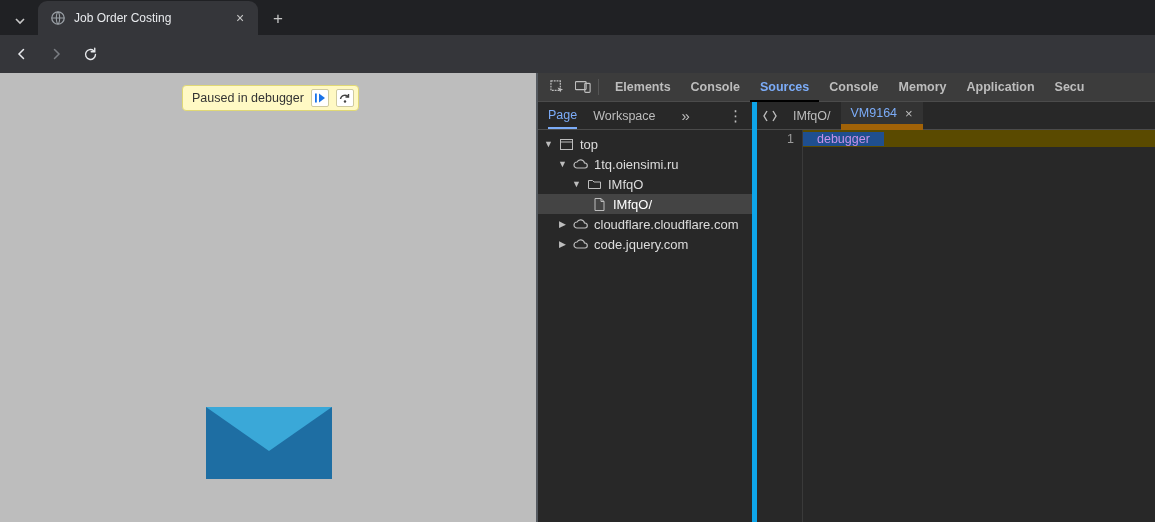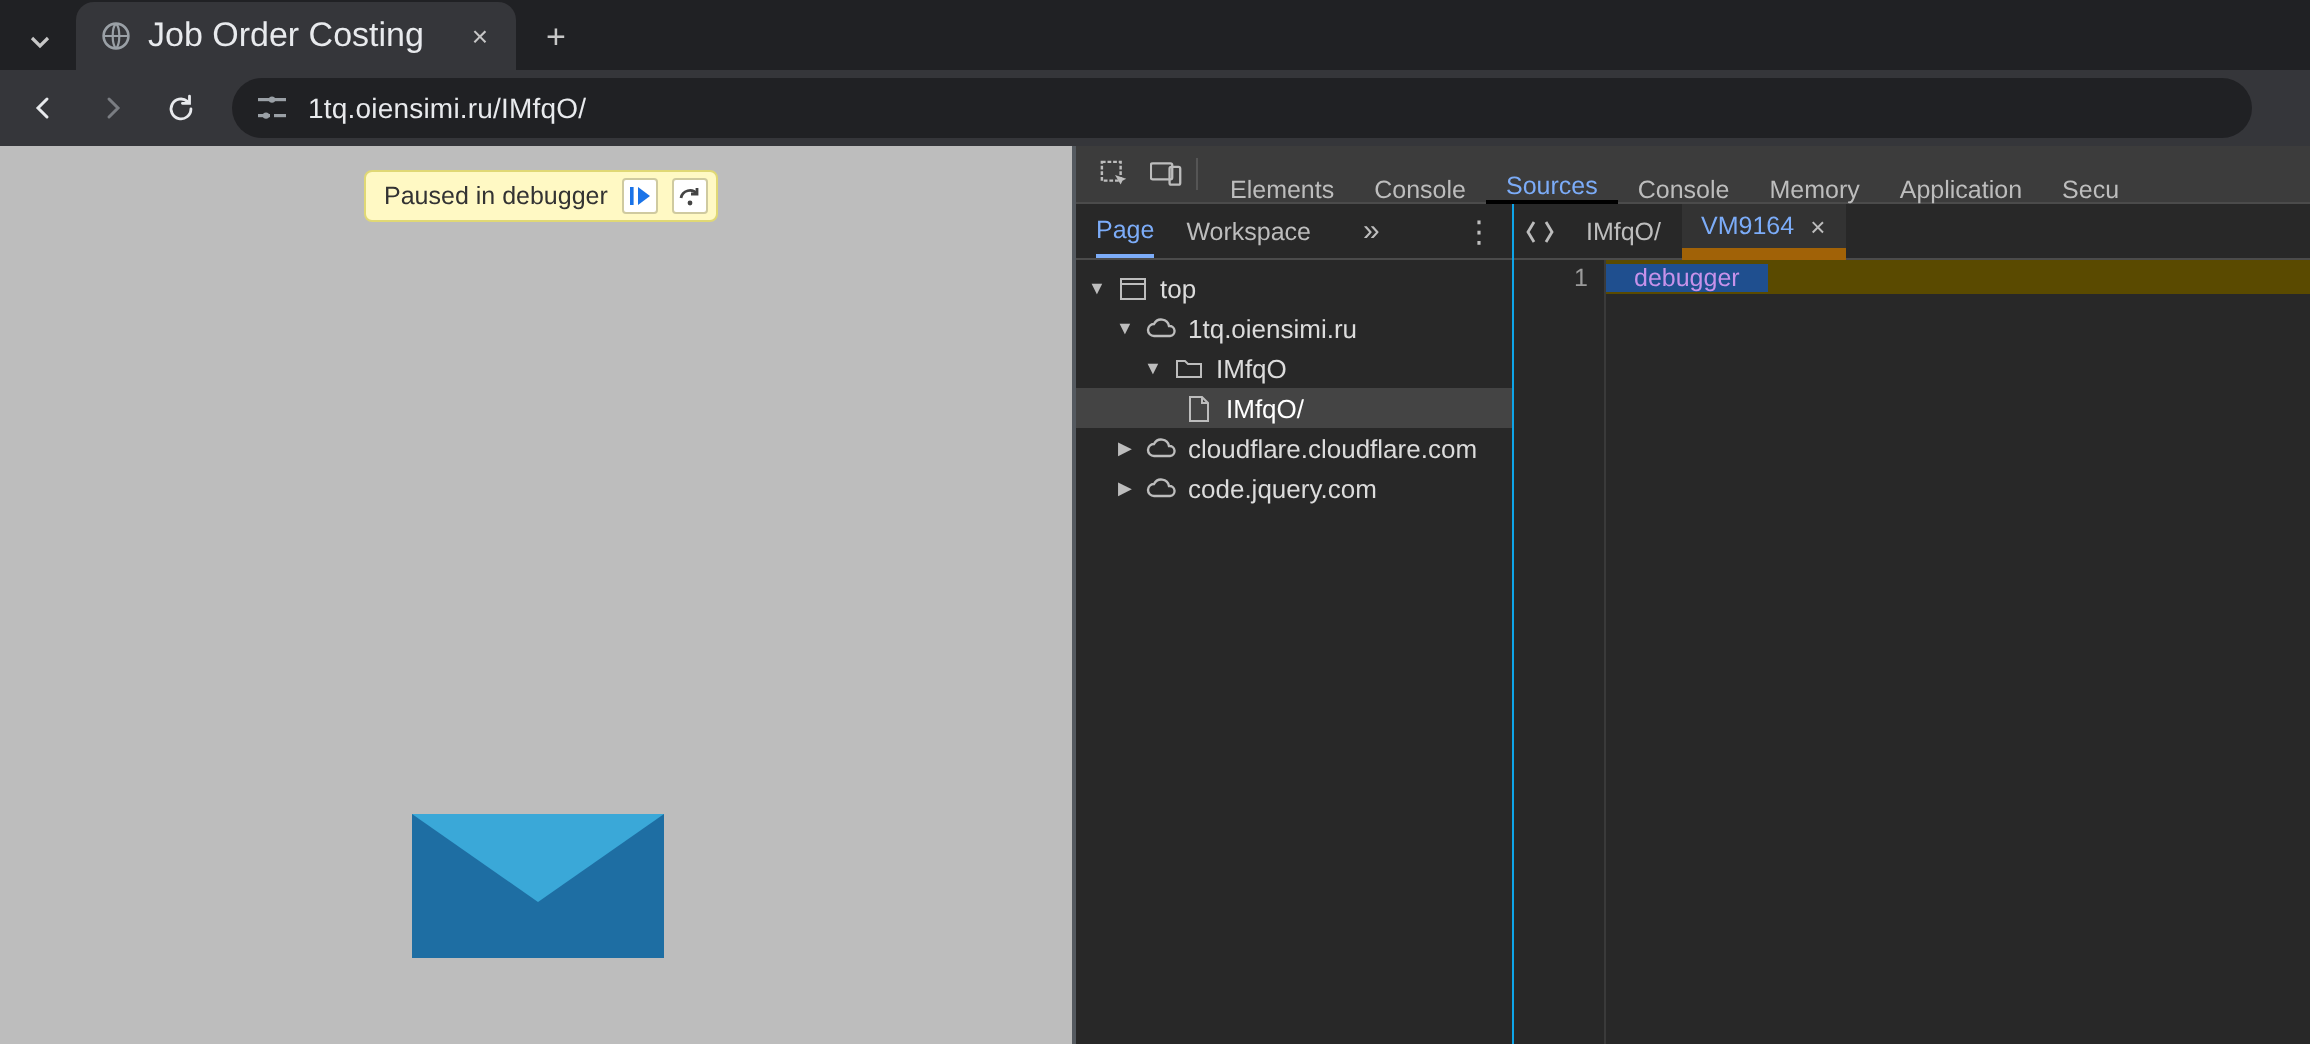--- a/index.html
+++ b/index.html
@@ -10,7 +10,7 @@
 .tab-dd { width:28px; height:28px; margin:4px 4px 0 6px; border-radius:6px; display:flex; align-items:center; justify-content:center; color:#c7c7c7; }
 .tab { height:34px; background:#35363a; border-radius:9px 9px 0 0; display:flex; align-items:center; padding:0 10px 0 12px; gap:8px; min-width:220px; }
 .tab .fav { width:16px; height:16px; }
-.tab .title { font-size:17px; color:#e8eaed; flex:1; white-space:nowrap; overflow:hidden; }
+.tab .title { font-size:12px; color:#e8eaed; flex:1; white-space:nowrap; overflow:hidden; }
 .tab .close { width:16px; height:16px; display:flex; align-items:center; justify-content:center; color:#c7c7c7; font-size:14px; }
 .newtab { width:28px; height:28px; display:flex; align-items:center; justify-content:center; color:#c7c7c7; margin-left:6px; margin-bottom:2px; font-size:17px; }
 

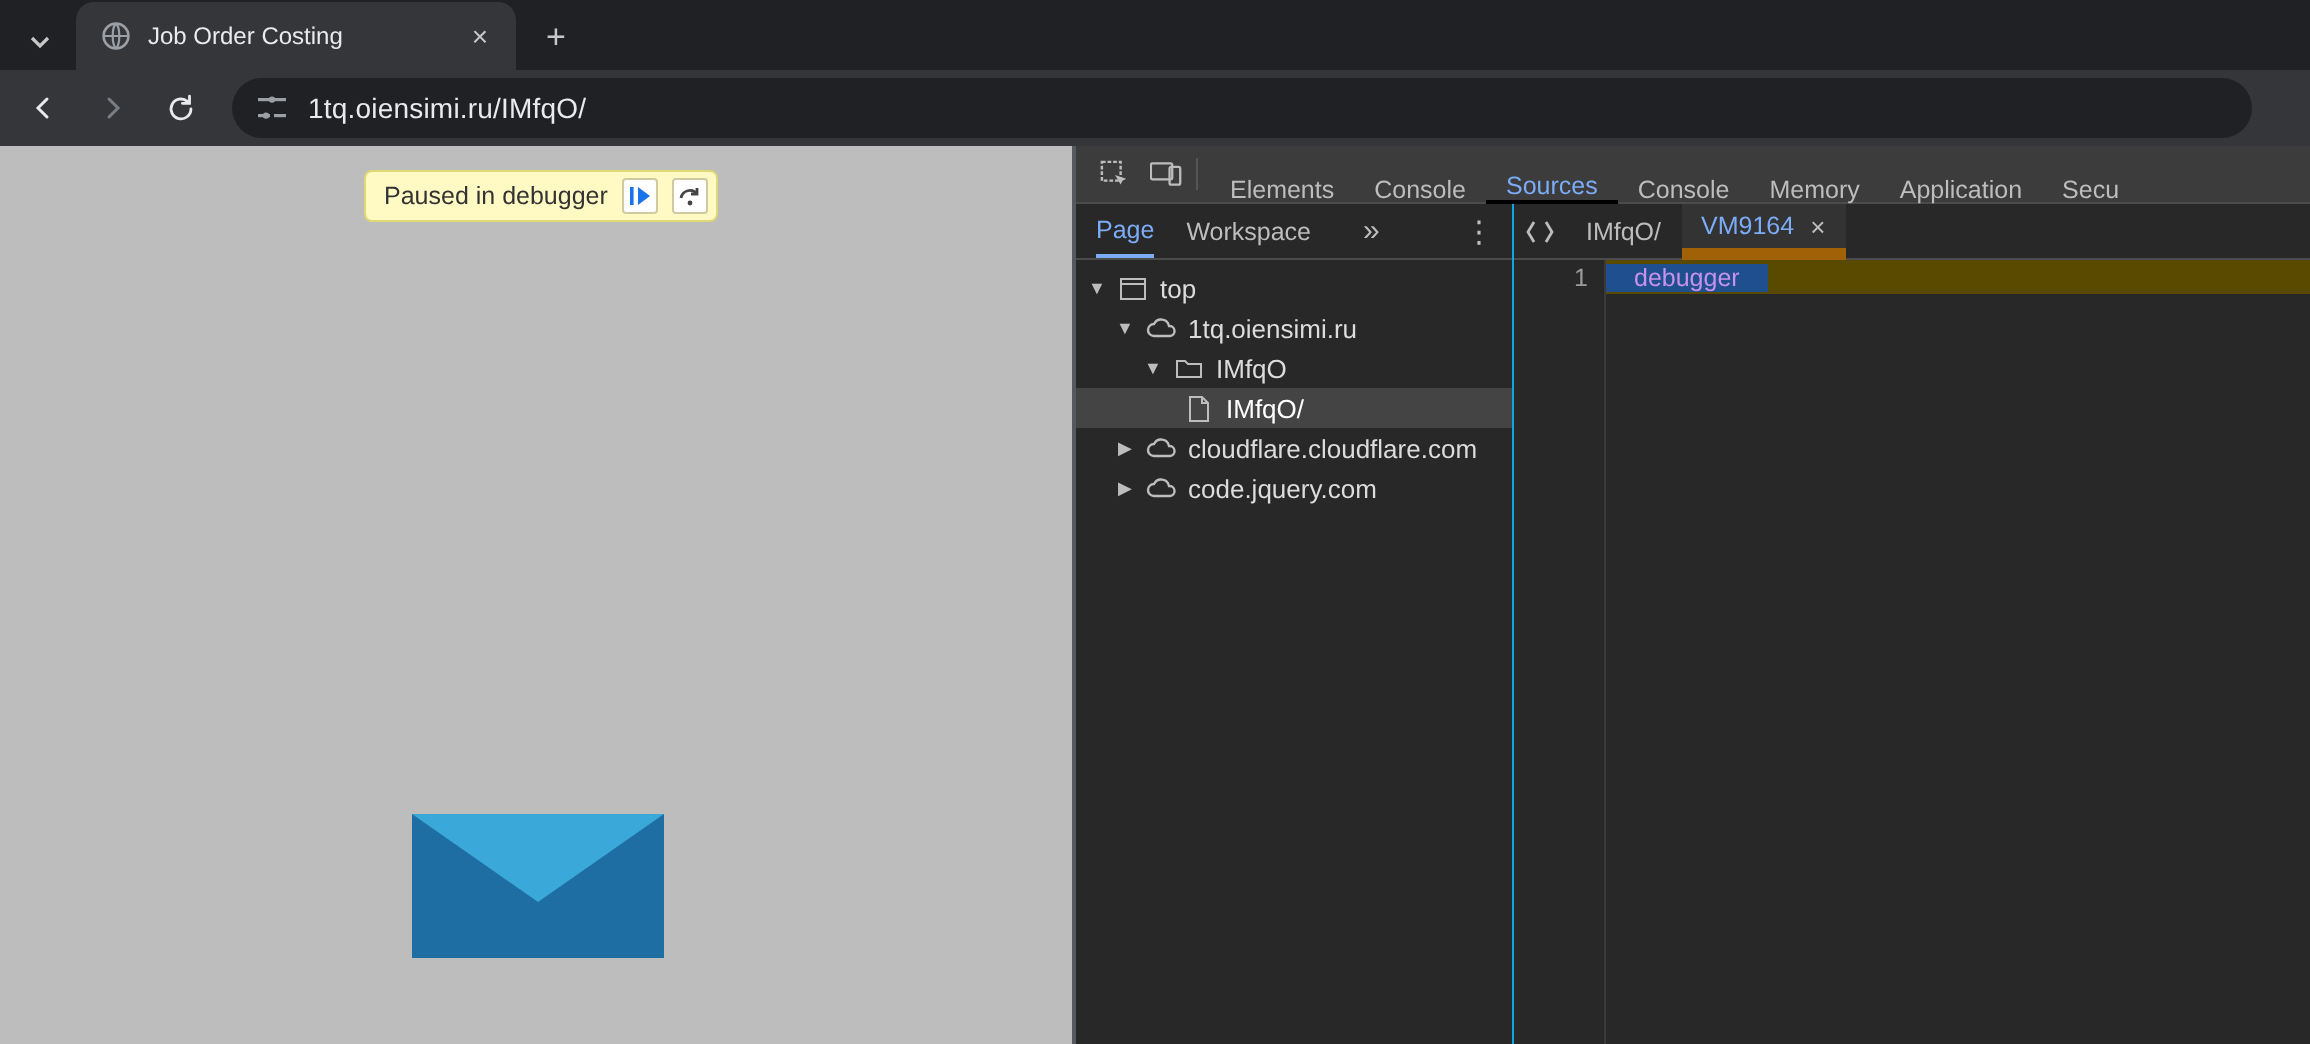--- a/index.html
+++ b/index.html
@@ -106,19 +106,6 @@
         <path d="M18 3v5h-5" stroke="#e8eaed" stroke-width="2" fill="none" stroke-linecap="round"></path>
       </svg>
   </div>
-  <div class="omnibox">
-    <span class="omni-icon">
-      <svg width="16" height="16" viewBox="0 0 16 16">
-          <rect x="1" y="3" width="6" height="1.6" fill="#9aa0a6"></rect>
-          <rect x="9" y="3" width="6" height="1.6" fill="#9aa0a6"></rect>
-          <circle cx="8" cy="3.8" r="1.6" fill="#9aa0a6"></circle>
-          <rect x="1" y="11" width="6" height="1.6" fill="#9aa0a6"></rect>
-          <rect x="9" y="11" width="6" height="1.6" fill="#9aa0a6"></rect>
-          <circle cx="5" cy="11.8" r="1.6" fill="#9aa0a6"></circle>
-        </svg>
-    </span>
-    <span class="omni-text">1tq.oiensimi.ru/IMfqO/</span>
-  </div>
 </div>
 
 <div class="content">

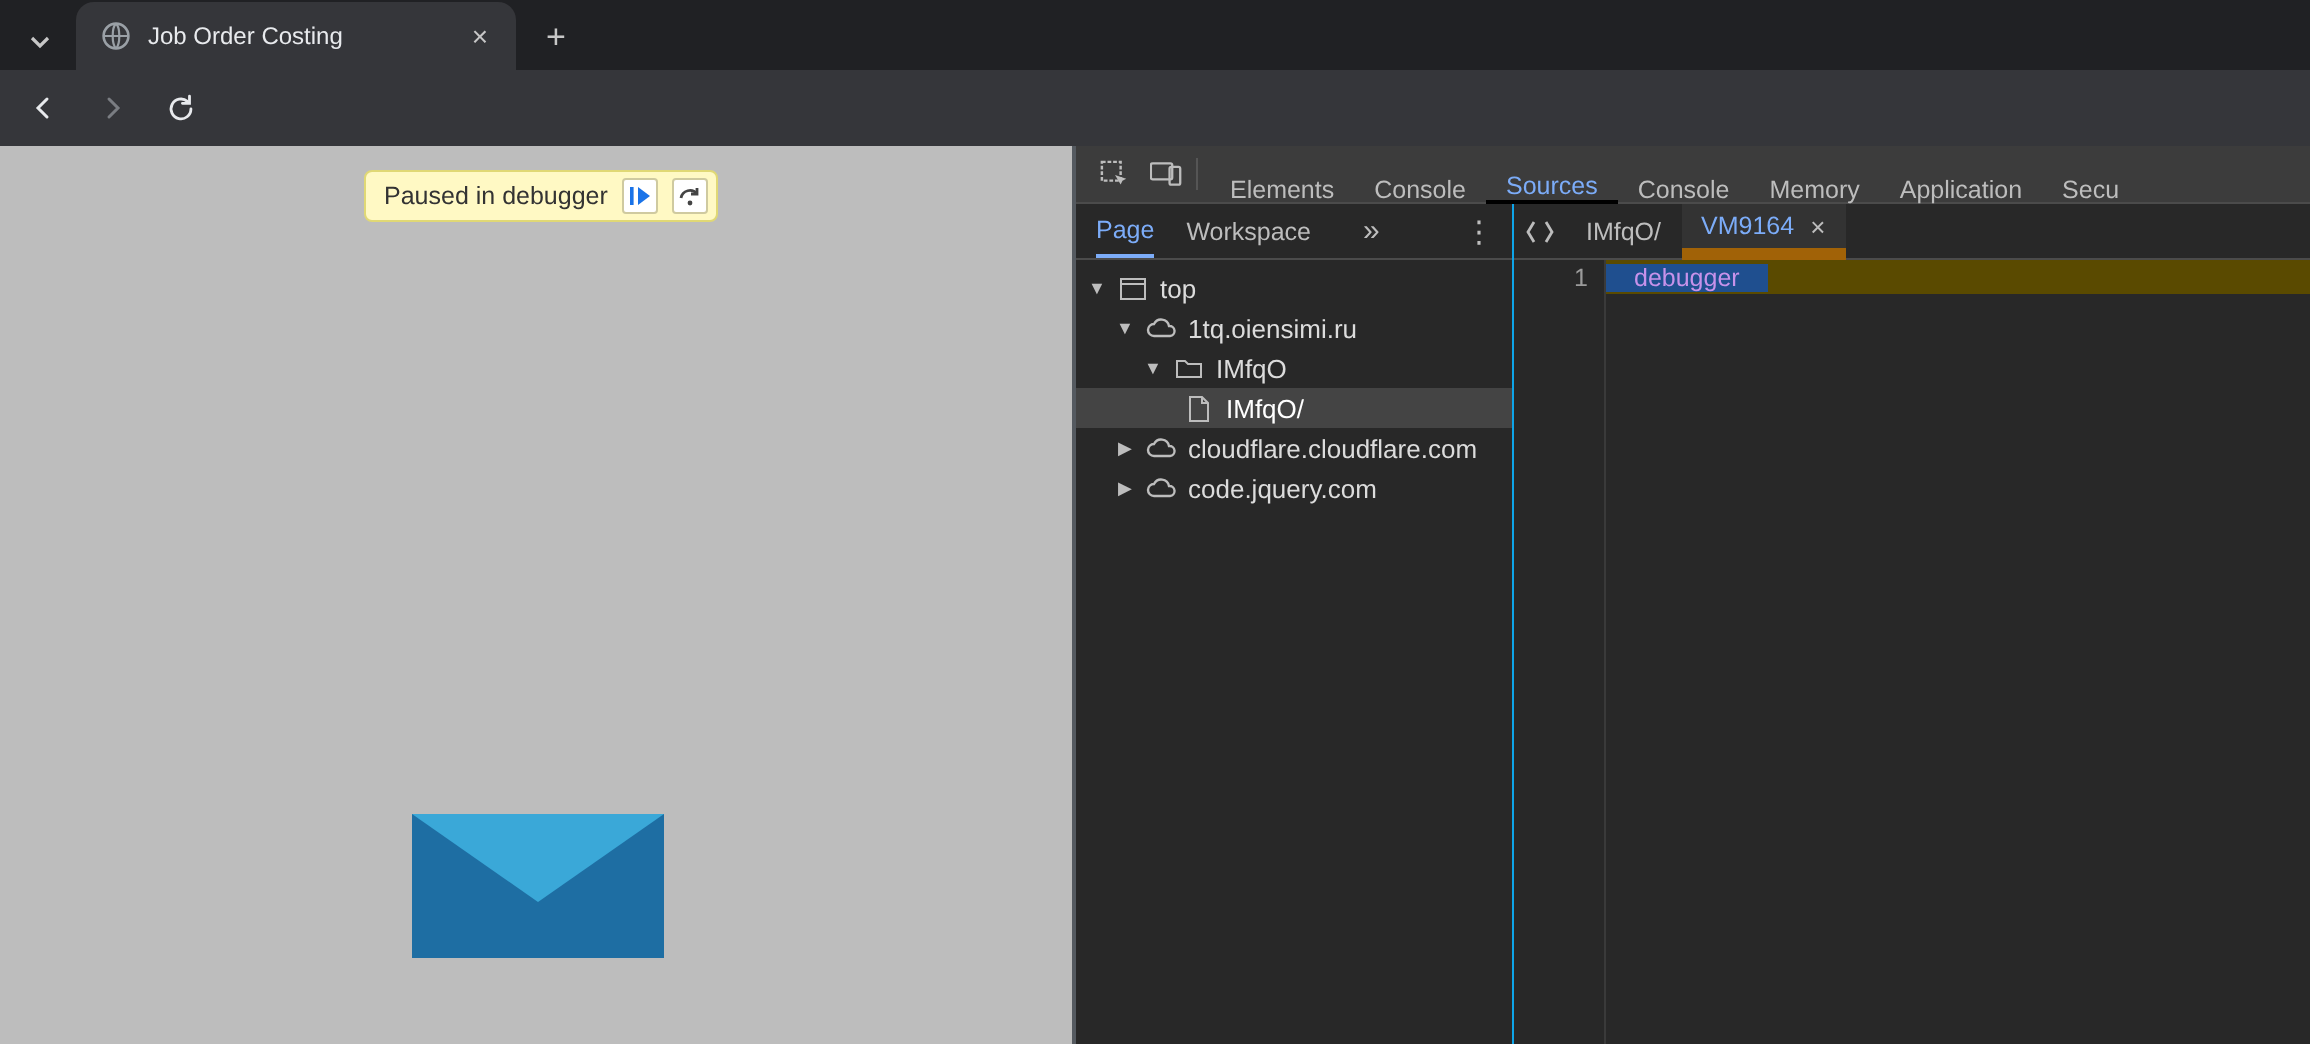--- a/index.html
+++ b/index.html
@@ -35,7 +35,7 @@
 .dt-tabbar { height:29px; background:#3c3c3c; border-bottom:1px solid #4b4b4b; display:flex; align-items:center; padding-left:6px; font-size:12.5px; color:#bdbdbd; }
 .dt-tabbar .ic { width:26px; height:26px; display:flex; align-items:center; justify-content:center; color:#bdbdbd; }
 .dt-tabbar .sep { width:1px; height:16px; background:#555; margin:0 6px 0 2px; }
-.dt-tab { padding:0 10px; height:29px; display:flex; align-items:flex-end; cursor:default; }
+.dt-tab { padding:0 10px; height:29px; display:flex; align-items:center; cursor:default;font-weight:bold; }
 .dt-tab.active { color:#7cacf8; border-bottom:2px solid #000000; margin-bottom:-1px; }
 
 .dt-body { flex:1; display:flex; }

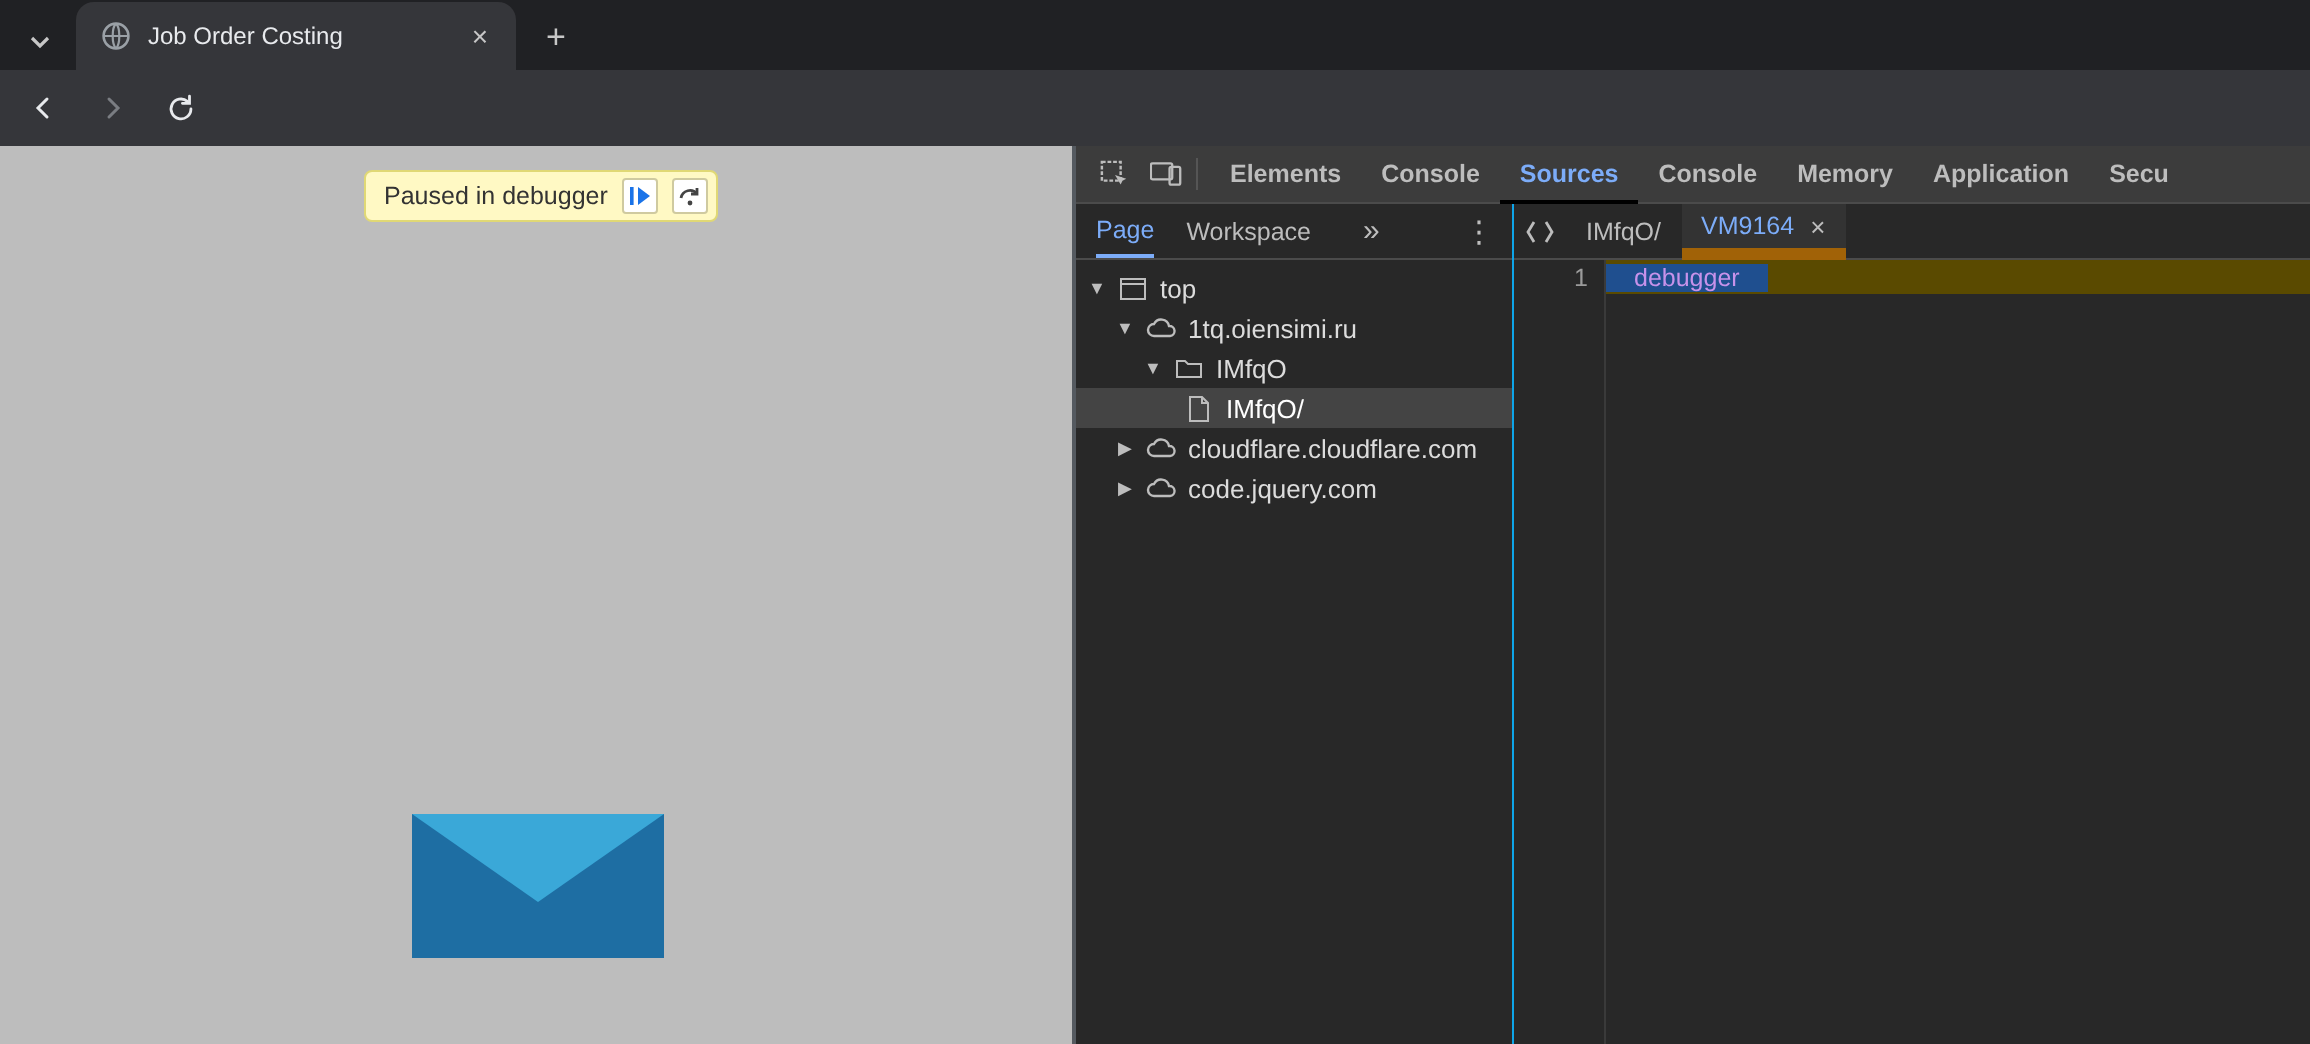--- a/index.html
+++ b/index.html
@@ -40,7 +40,7 @@
 
 .dt-body { flex:1; display:flex; }
 
-.navigator { width:219px; background:#282828; border-right:1px solid #0ea5e9; display:flex; flex-direction:column; }
+.navigator { width:219px; background:#282828; border-right:5px solid #0ea5e9; display:flex; flex-direction:column; }
 .nav-head { height:28px; border-bottom:1px solid #4b4b4b; display:flex; align-items:center; font-size:12.5px; color:#bdbdbd; padding-left:10px; gap:16px; position:relative; }
 .nav-head .navtab.active { color:#7cacf8; border-bottom:2px solid #7cacf8; padding-bottom:5px; margin-bottom:-6px; }
 .nav-head .more { margin-left:10px; font-size:15px; }

